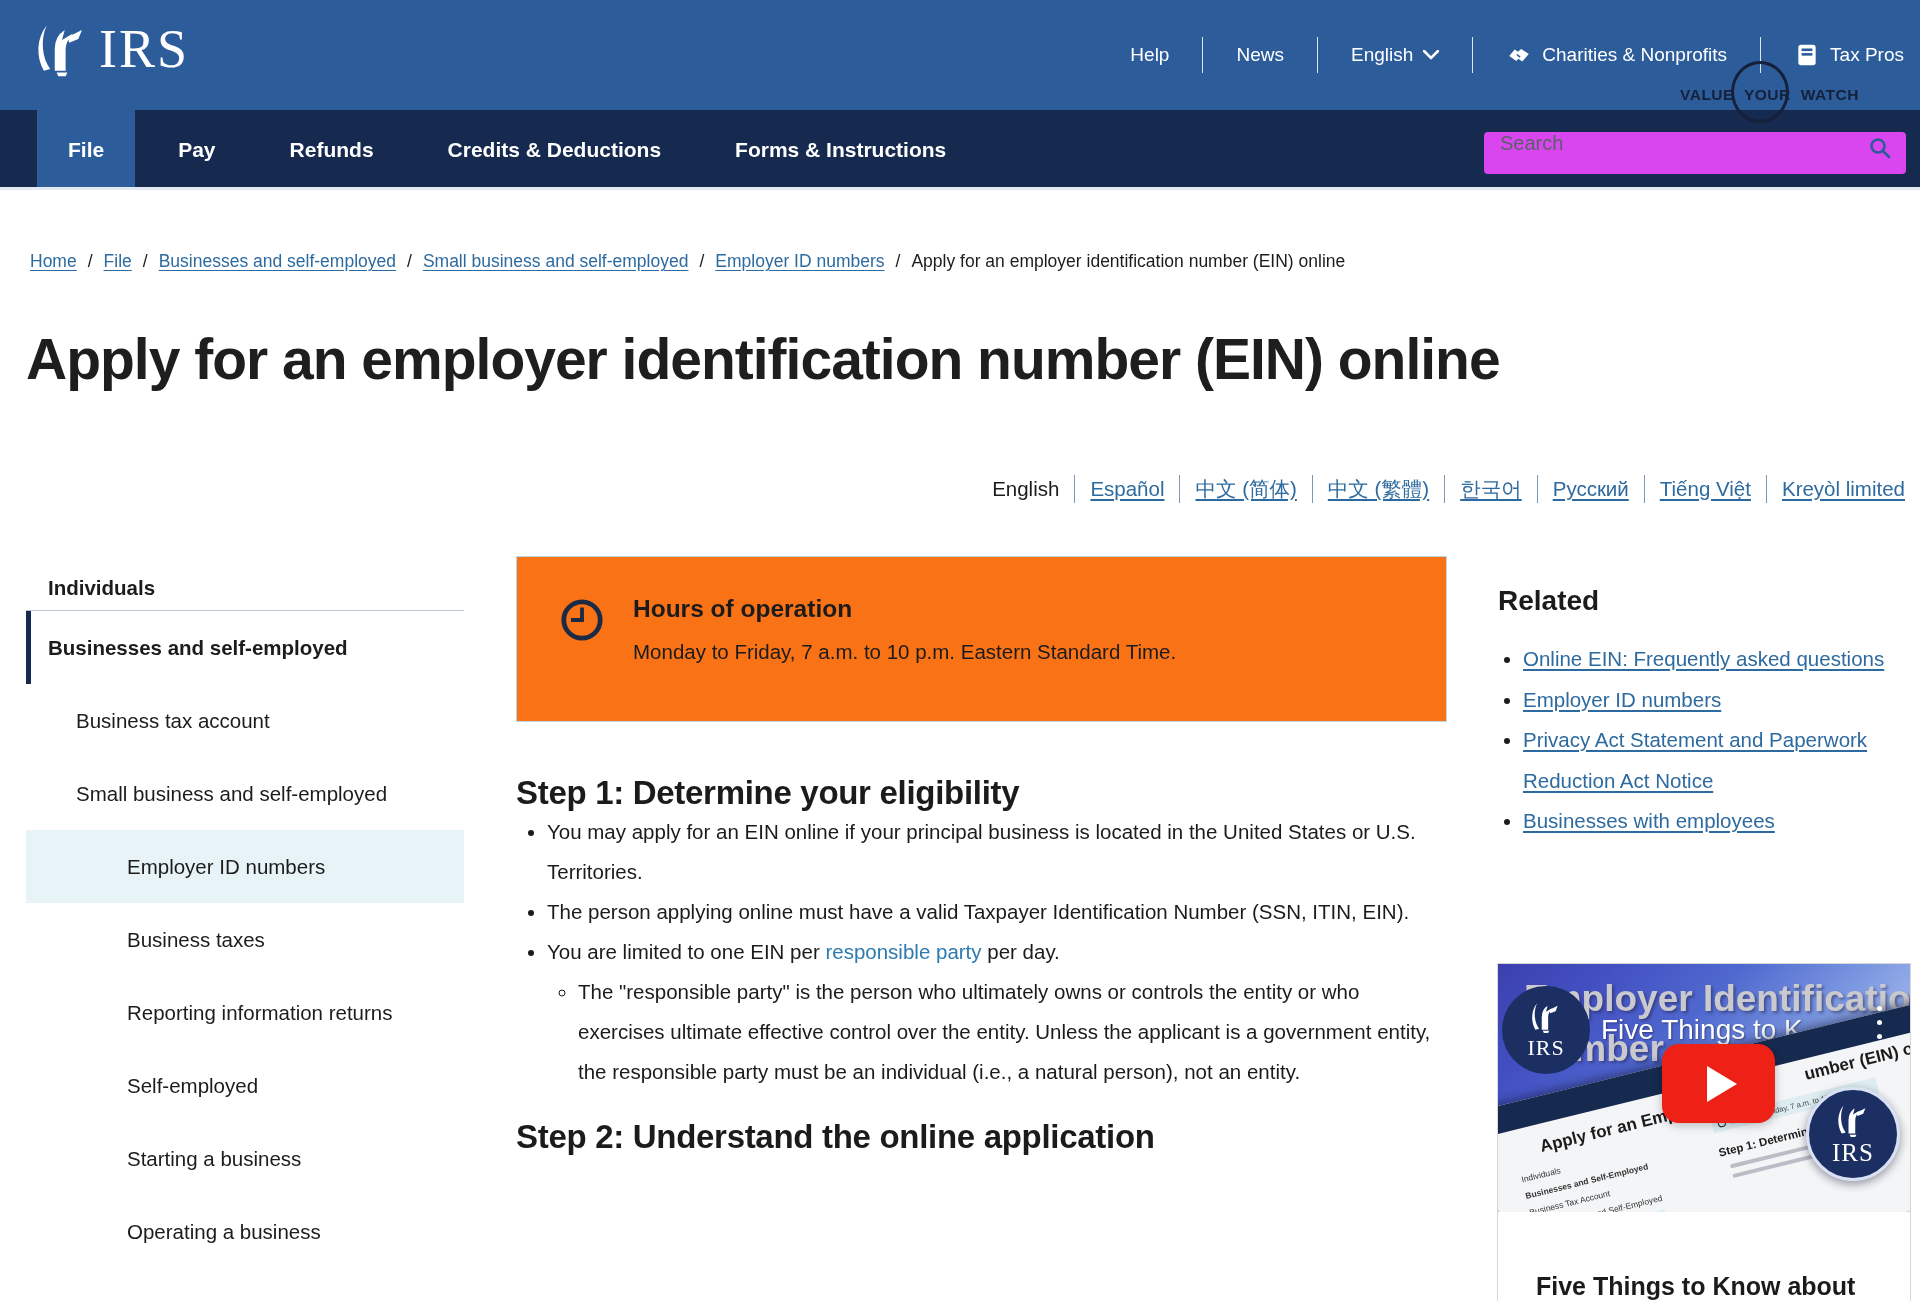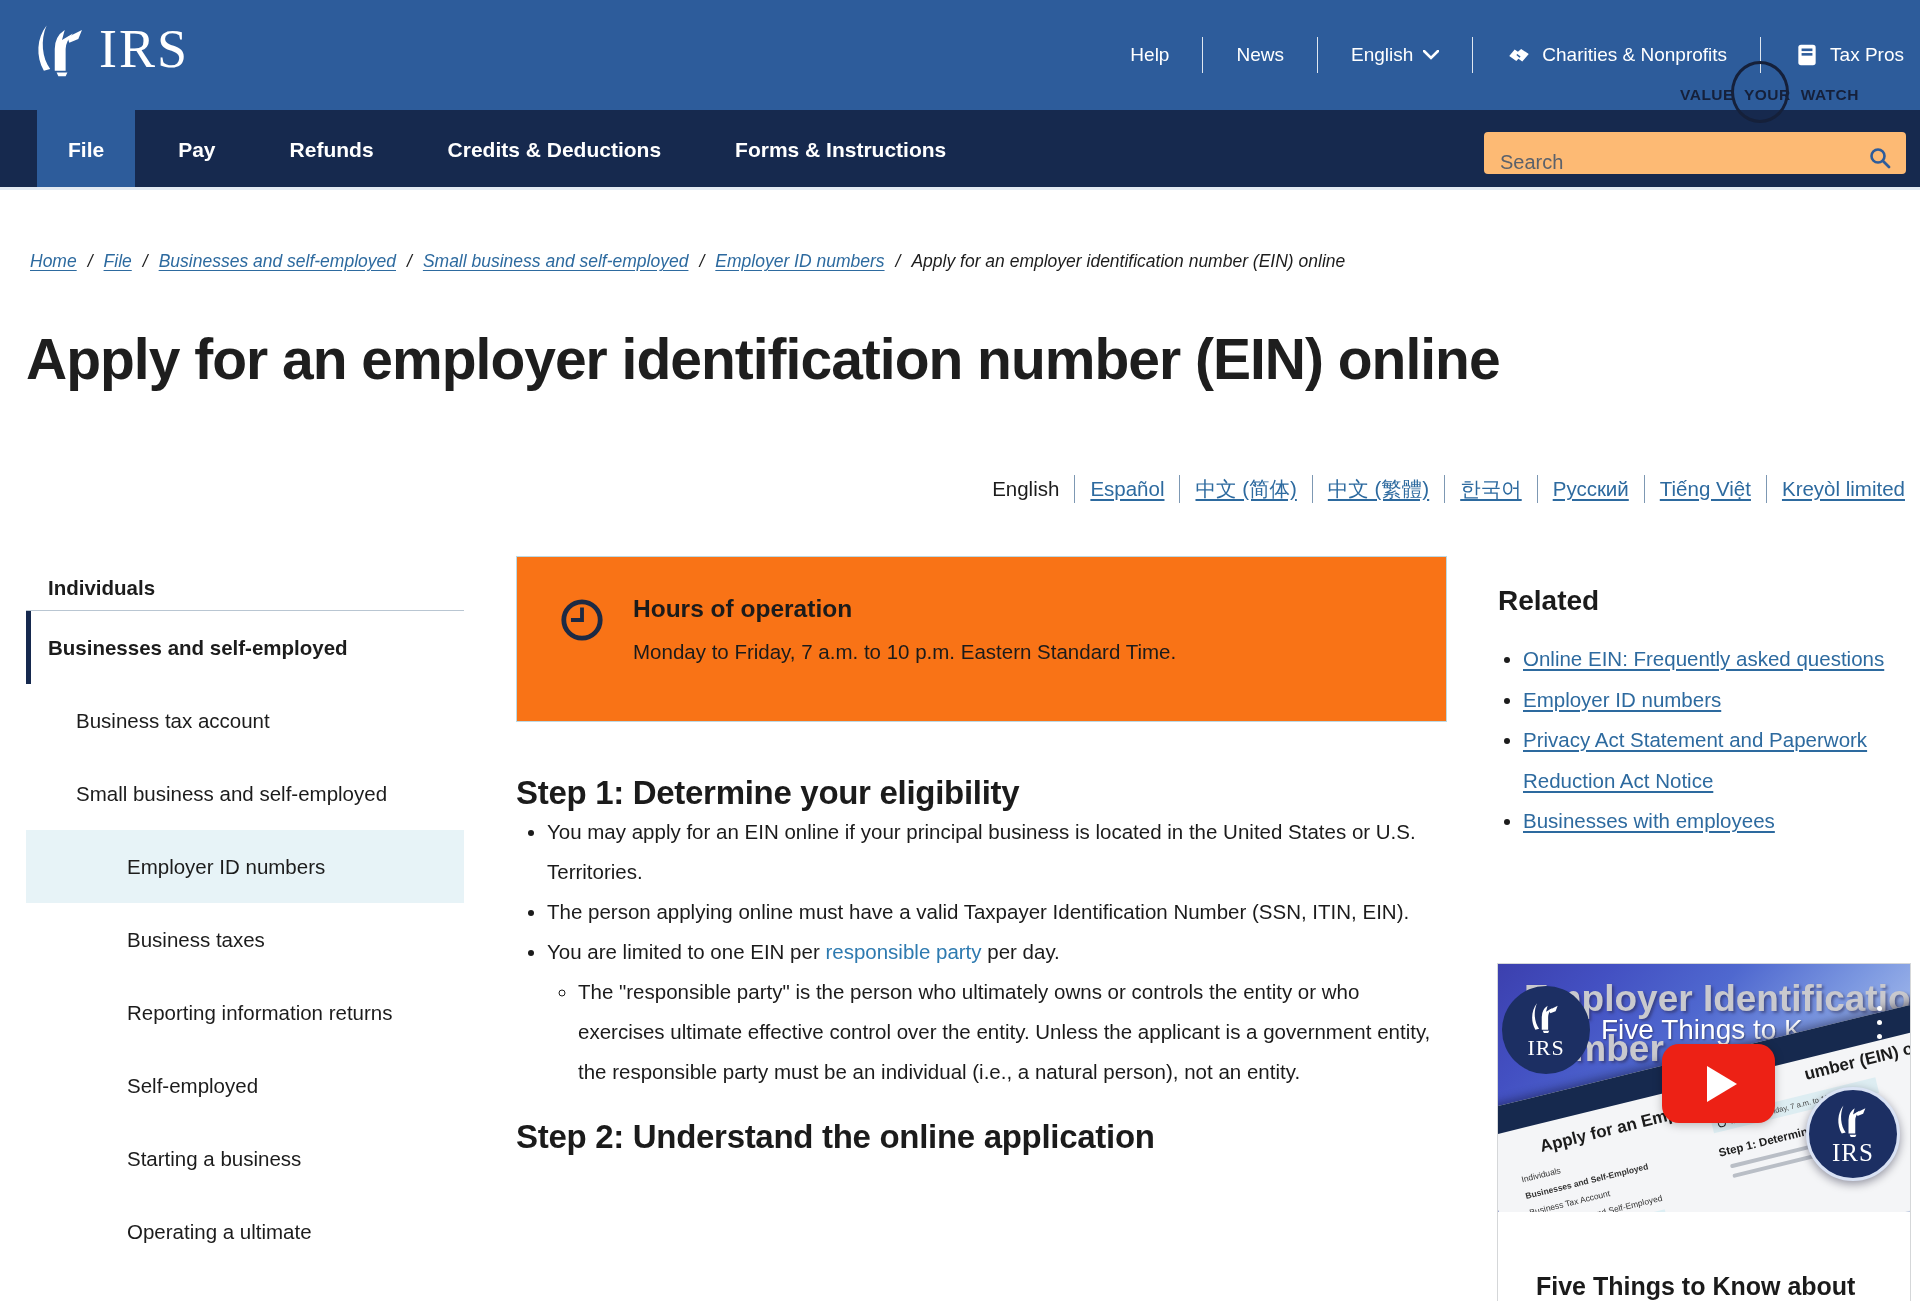--- a/index.html
+++ b/index.html
@@ -34,8 +34,8 @@
   .nav-item { color:#fff; text-decoration:none; font-size:21px; font-weight:700;
     line-height:80px; padding:0 31px; white-space:nowrap; }
   .nav-item.active { background:#2d5c9b; }
-  .searchbox { position:absolute; right:14px; top:132px; width:422px; height:42px; background:#fdba74;
-    border-radius:4px; display:flex; align-items:flex-end; padding:0 10px 0 16px; }
+  .searchbox { position:absolute; right:14px; top:132px; width:422px; height:42px; background:#d946ef;
+    border-radius:4px; display:flex; align-items:flex-start; padding:0 10px 0 16px; }
   .searchbox input { flex:1; border:none; outline:none; font-size:20px; color:#333;
     font-family:"Liberation Sans", sans-serif; background:transparent; }
   .searchbox input::placeholder { color:#5b616b; opacity:1; }

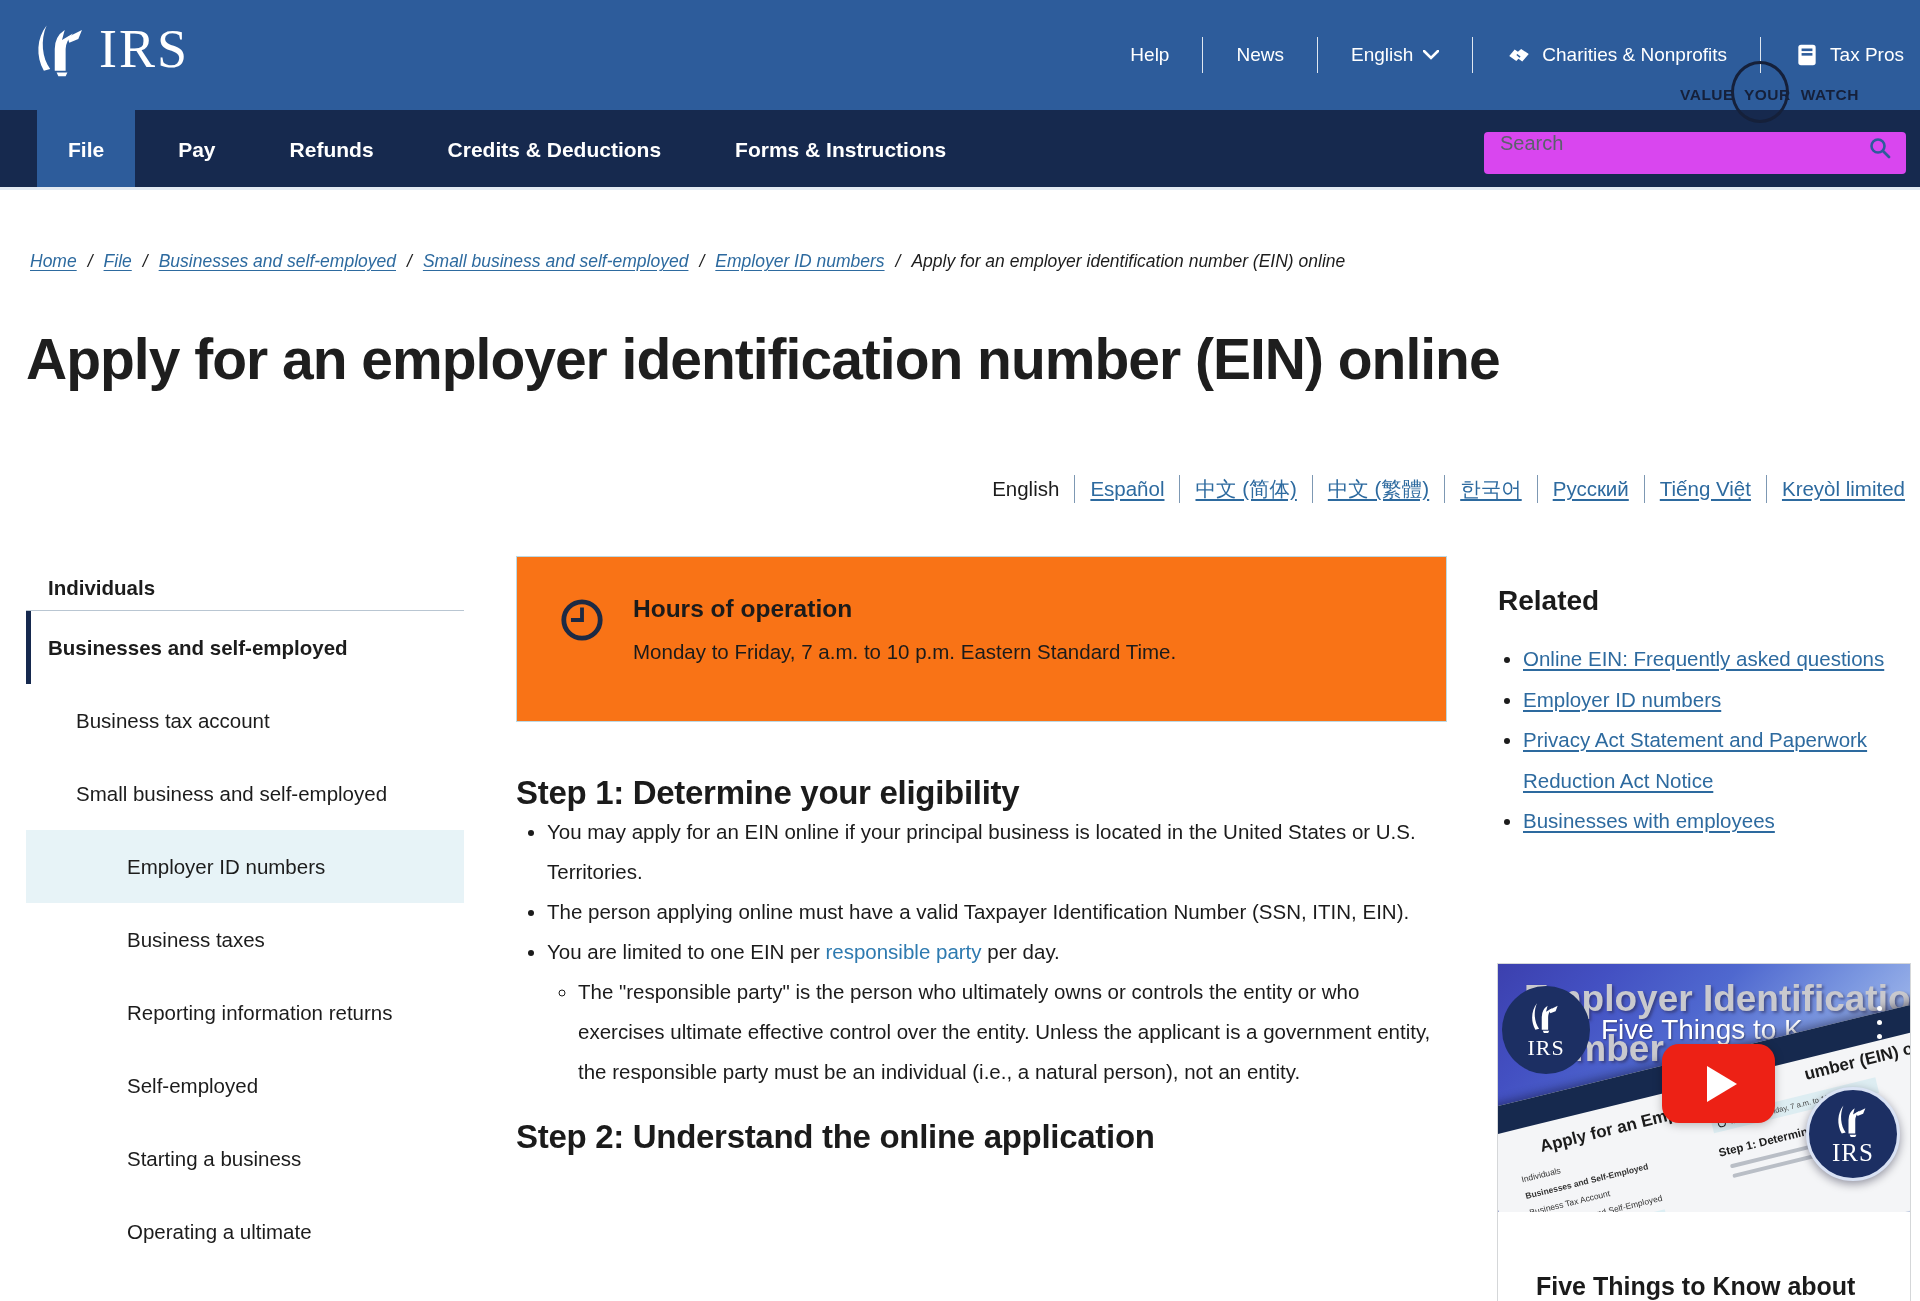--- a/index.html
+++ b/index.html
@@ -42,7 +42,7 @@
   .searchbtn { border:none; background:none; width:32px; height:32px; display:flex; align-items:center; justify-content:center; cursor:pointer; }
 
   
-  .breadcrumb { position:absolute; left:30px; top:251px; font-size:17.5px; width:1860px; white-space:nowrap;font-style:italic; }
+  .breadcrumb { position:absolute; left:30px; top:251px; font-size:17.5px; width:1860px; white-space:nowrap; }
   .breadcrumb a { color:#2d6a9f; text-decoration:underline; text-underline-offset:3px; }
   .bc-sep { color:#1c1c1c; margin:0 11px; }
   .bc-current { color:#1c1c1c; }

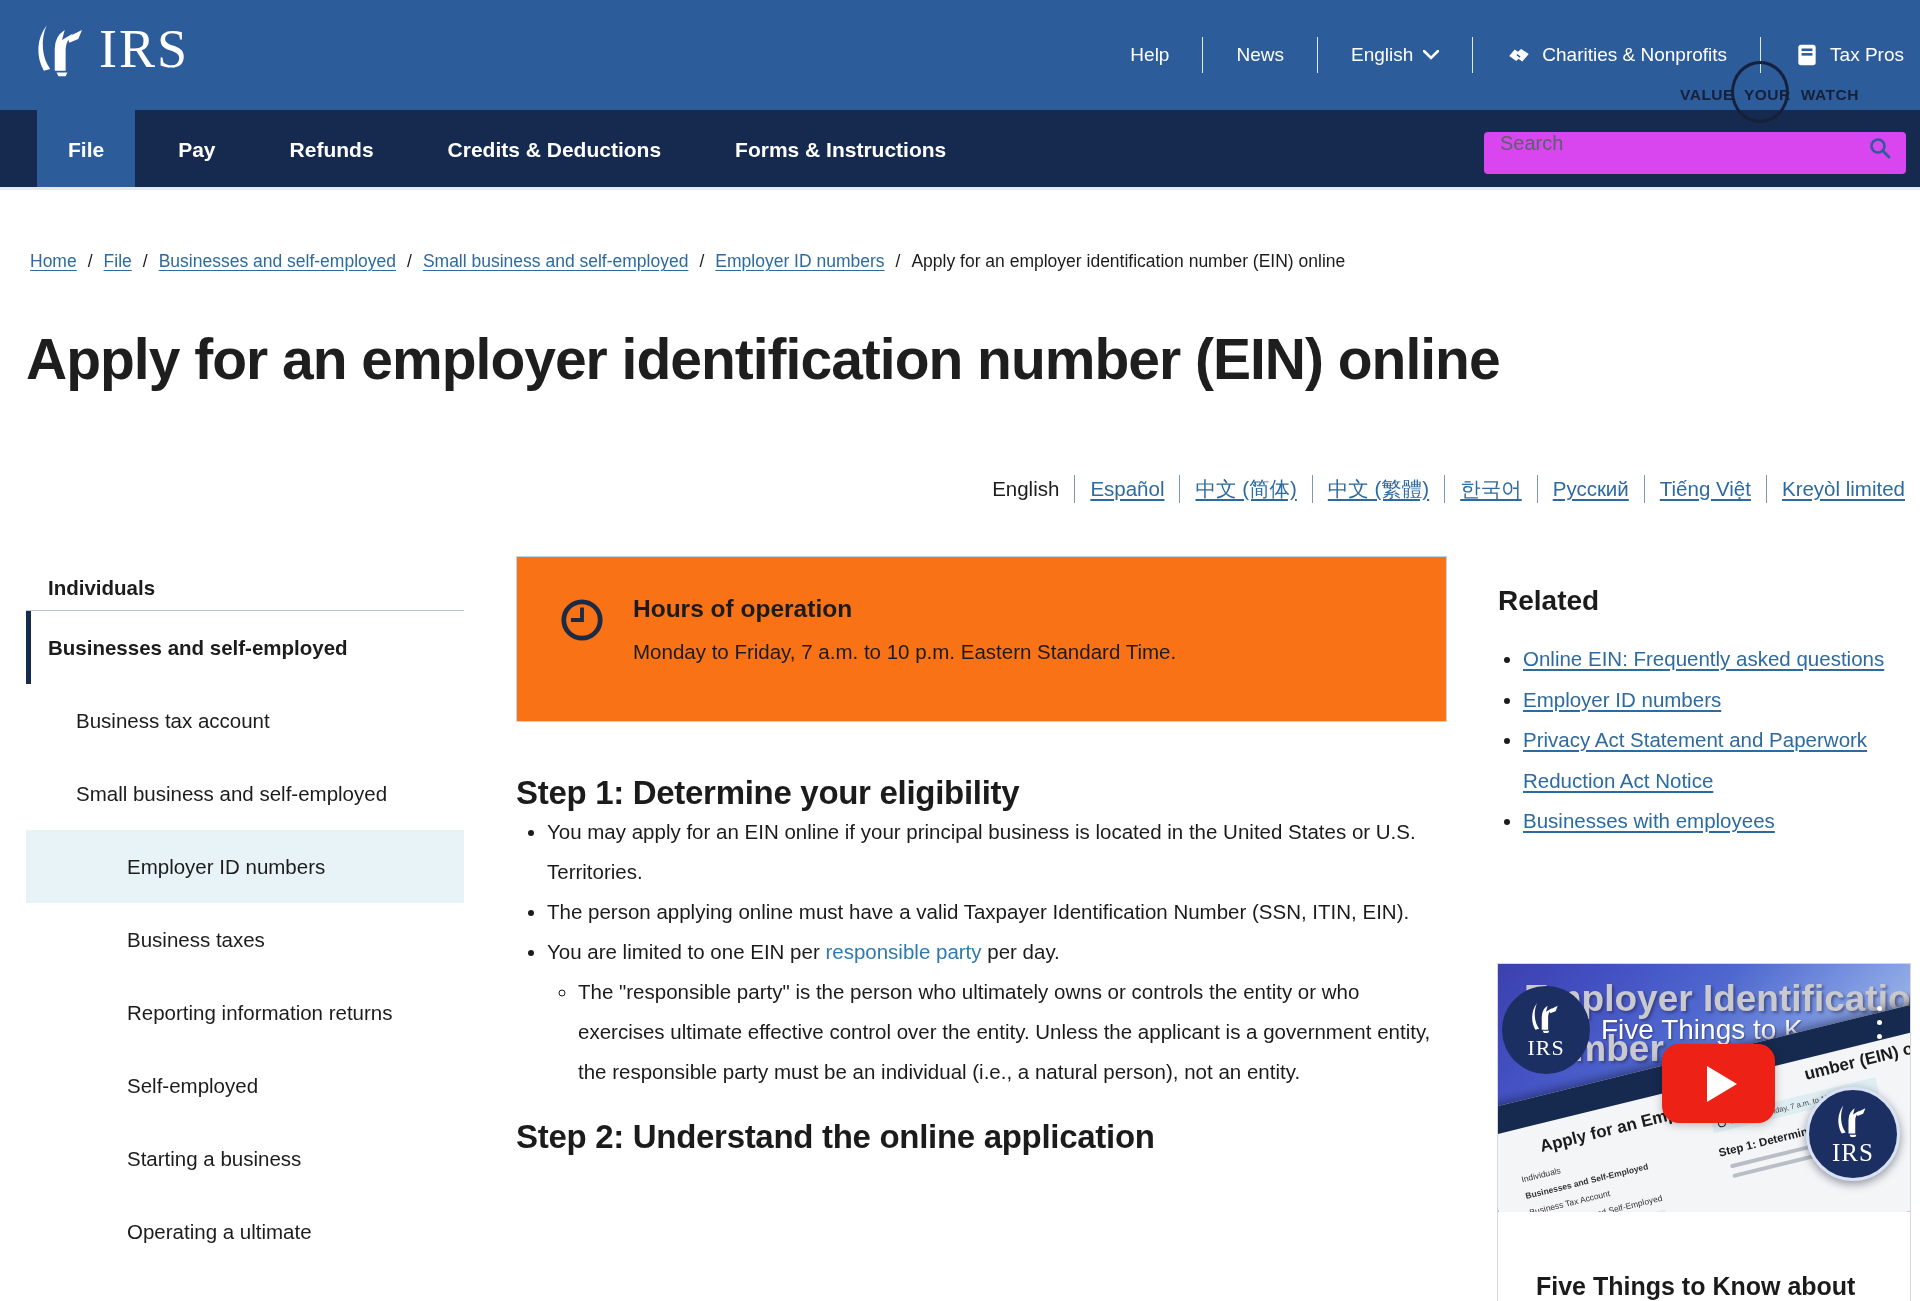--- a/index.html
+++ b/index.html
@@ -262,7 +262,7 @@
       <span>Starting a business</span>
     </div>
     <div class="sb-row l2">
-      <span>Operating a ultimate</span>
+      <span>Operating a business</span>
     </div>
   </aside>
 

